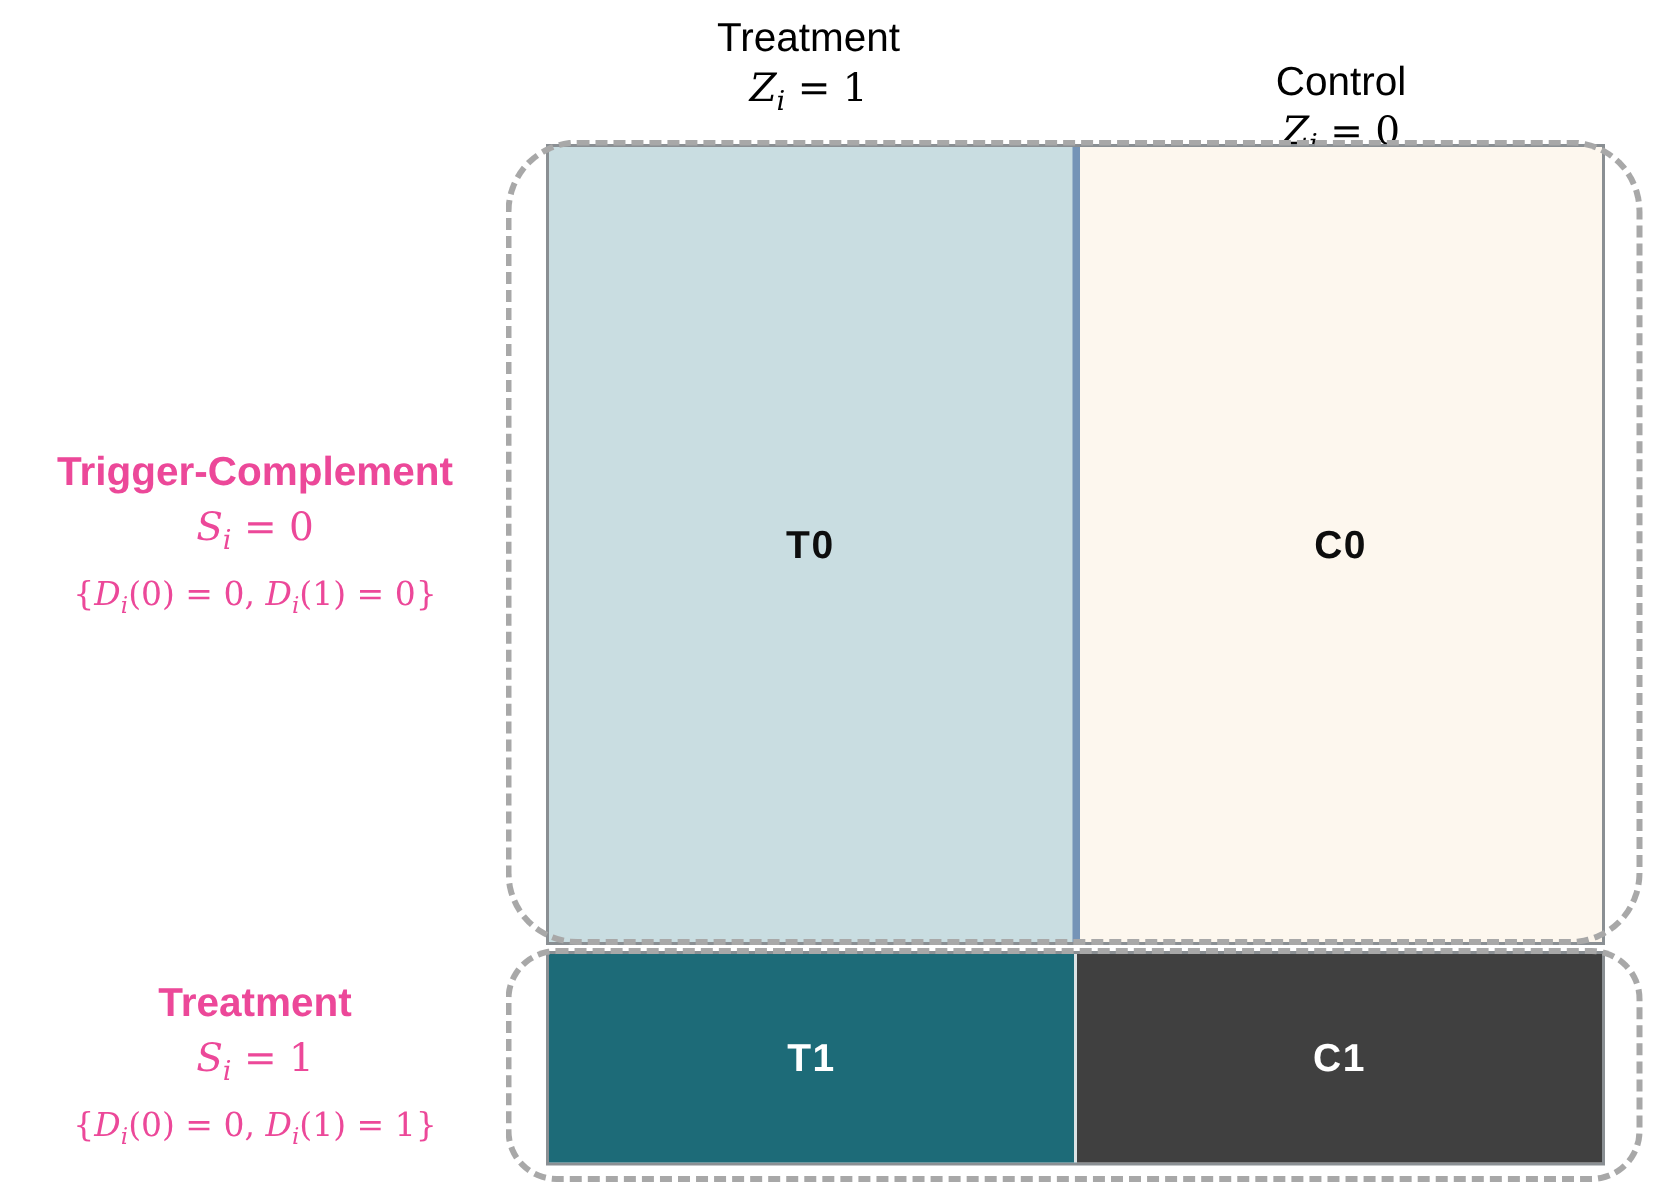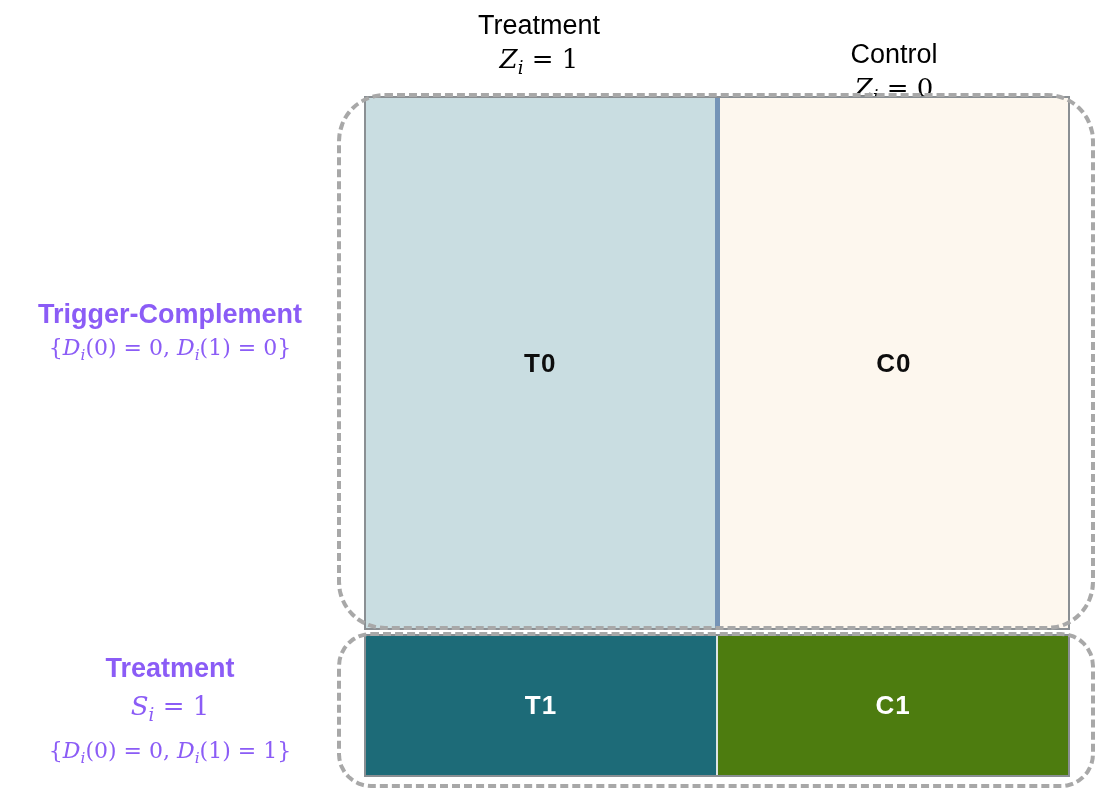--- a/index.html
+++ b/index.html
@@ -42,7 +42,7 @@
     left: 0;
     width: 340px;
     text-align: center;
-    color: #8b5cf6;
+    color: #ec4899;
   }
   .row-label-0 { top: 296px; }
   .row-label-1 { top: 650px; }

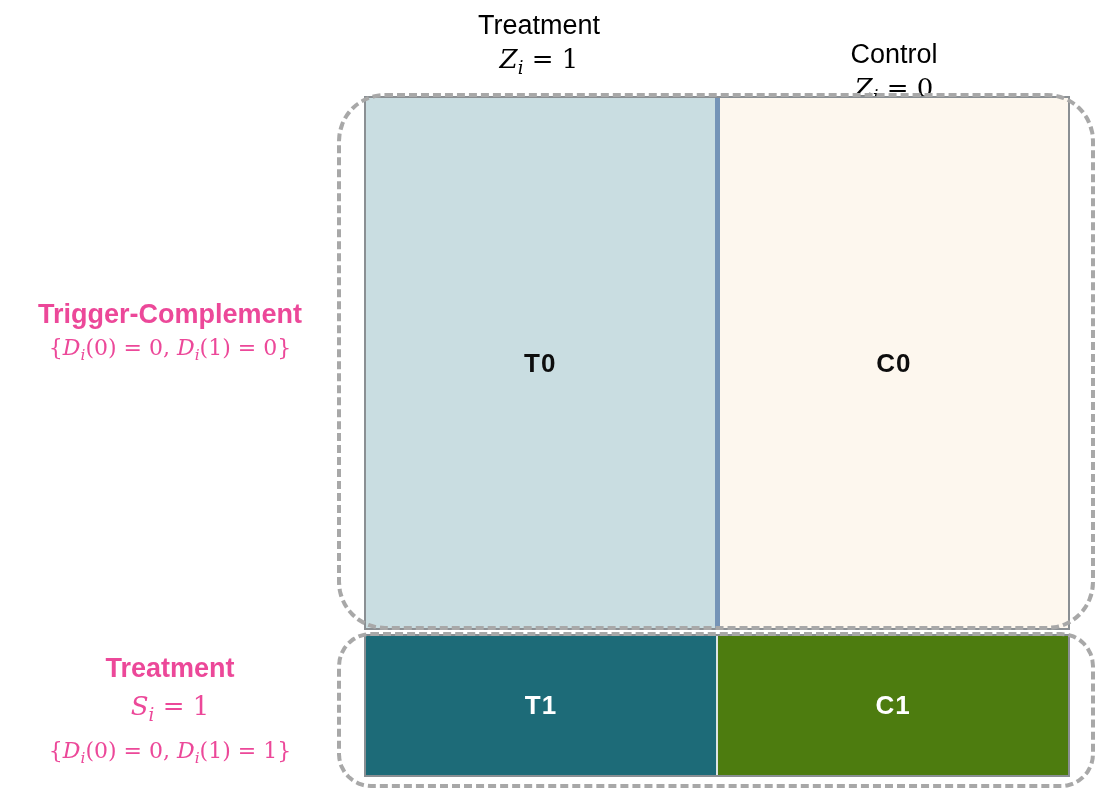--- a/index.html
+++ b/index.html
@@ -127,6 +127,7 @@
 
   <div class="row-label row-label-0">
     <div class="row-title">Trigger-Complement</div>
+    <div class="row-math"><i>S</i><sub><i>i</i></sub> = 0</div>
     <div class="row-potential">{<i>D</i><sub><i>i</i></sub>(0) = 0, <i>D</i><sub><i>i</i></sub>(1) = 0}</div>
   </div>
   <div class="row-label row-label-1">

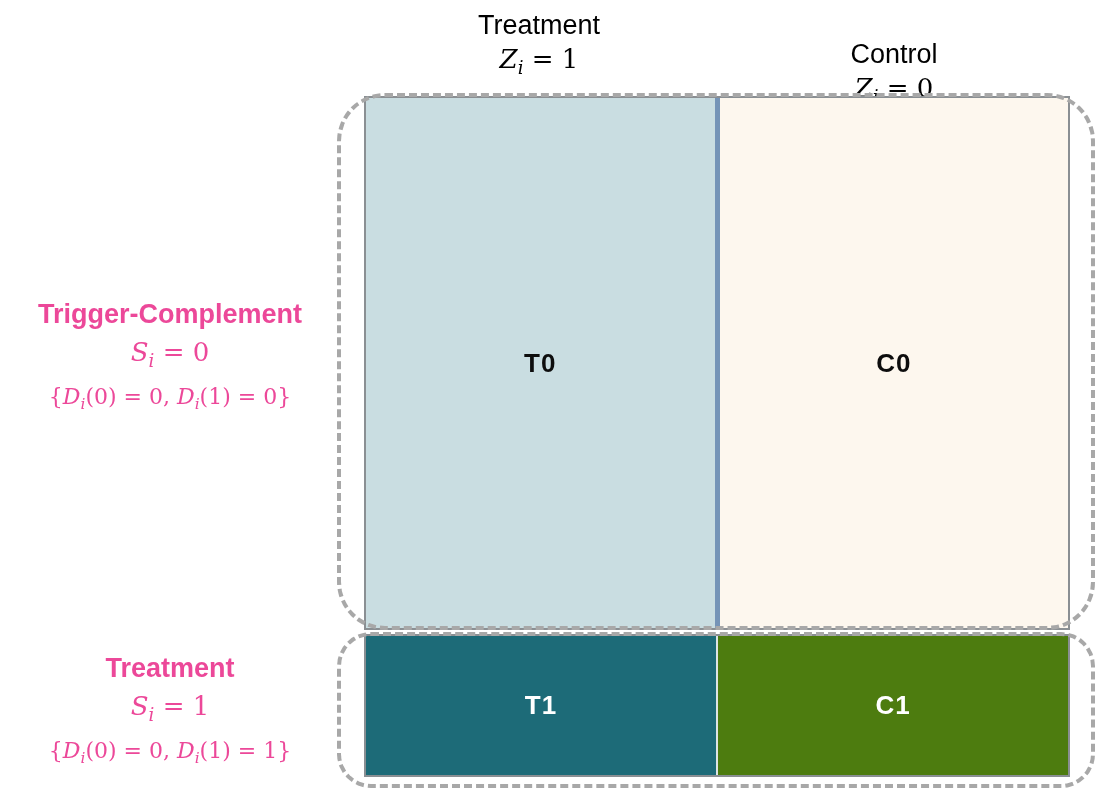--- a/index.html
+++ b/index.html
@@ -149,7 +149,7 @@
     <div class="cell divider-light" style="background-color: rgb(29, 107, 120);">
       <span class="cell-label" style="color: rgb(255, 255, 255);">T1</span>
     </div>
-    <div class="cell" style="background-color: #4d7c0f; justify-content: center;">
+    <div class="cell" style="background-color: #404040; justify-content: center;">
       <span class="cell-label" style="color: rgb(255, 255, 255);">C1</span>
     </div>
   </div>

